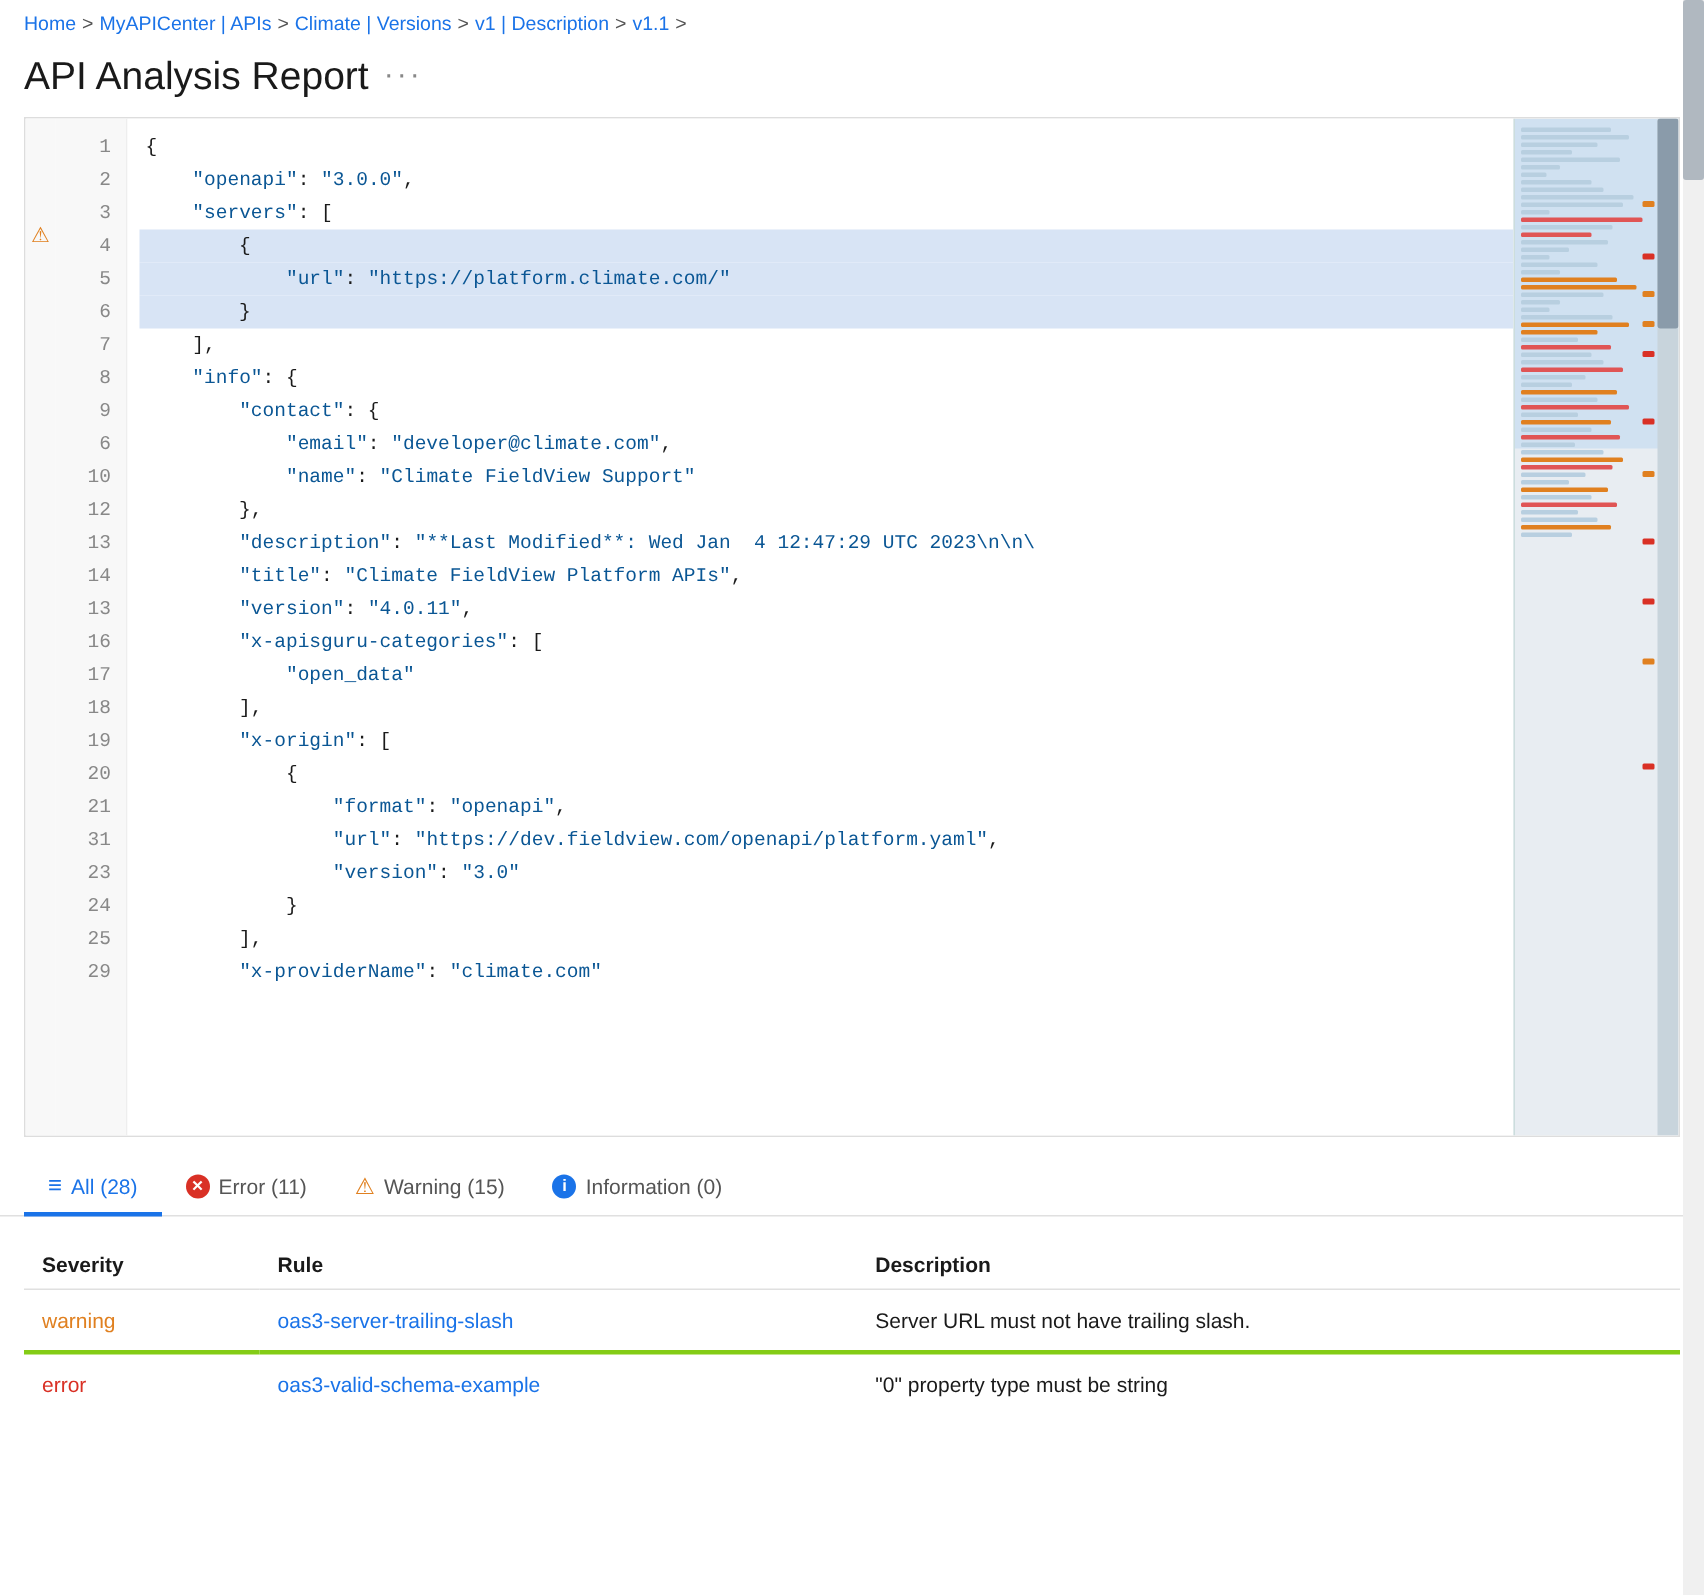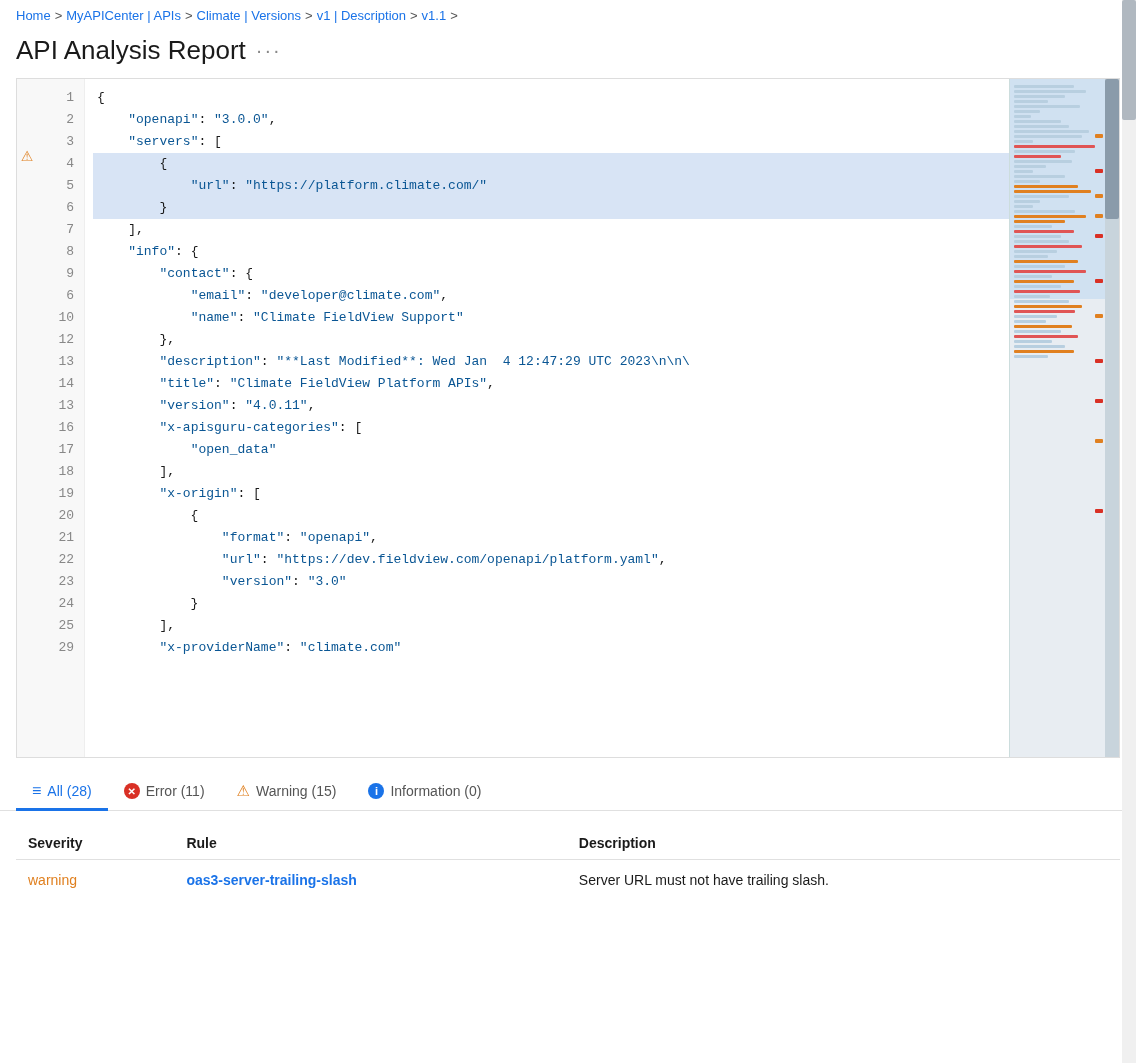--- a/index.html
+++ b/index.html
@@ -323,7 +323,7 @@
       <span class="ln">19</span>
       <span class="ln">20</span>
       <span class="ln">21</span>
-      <span class="ln">22</span>
+      <span class="ln">31</span>
       <span class="ln">23</span>
       <span class="ln">24</span>
       <span class="ln">25</span>

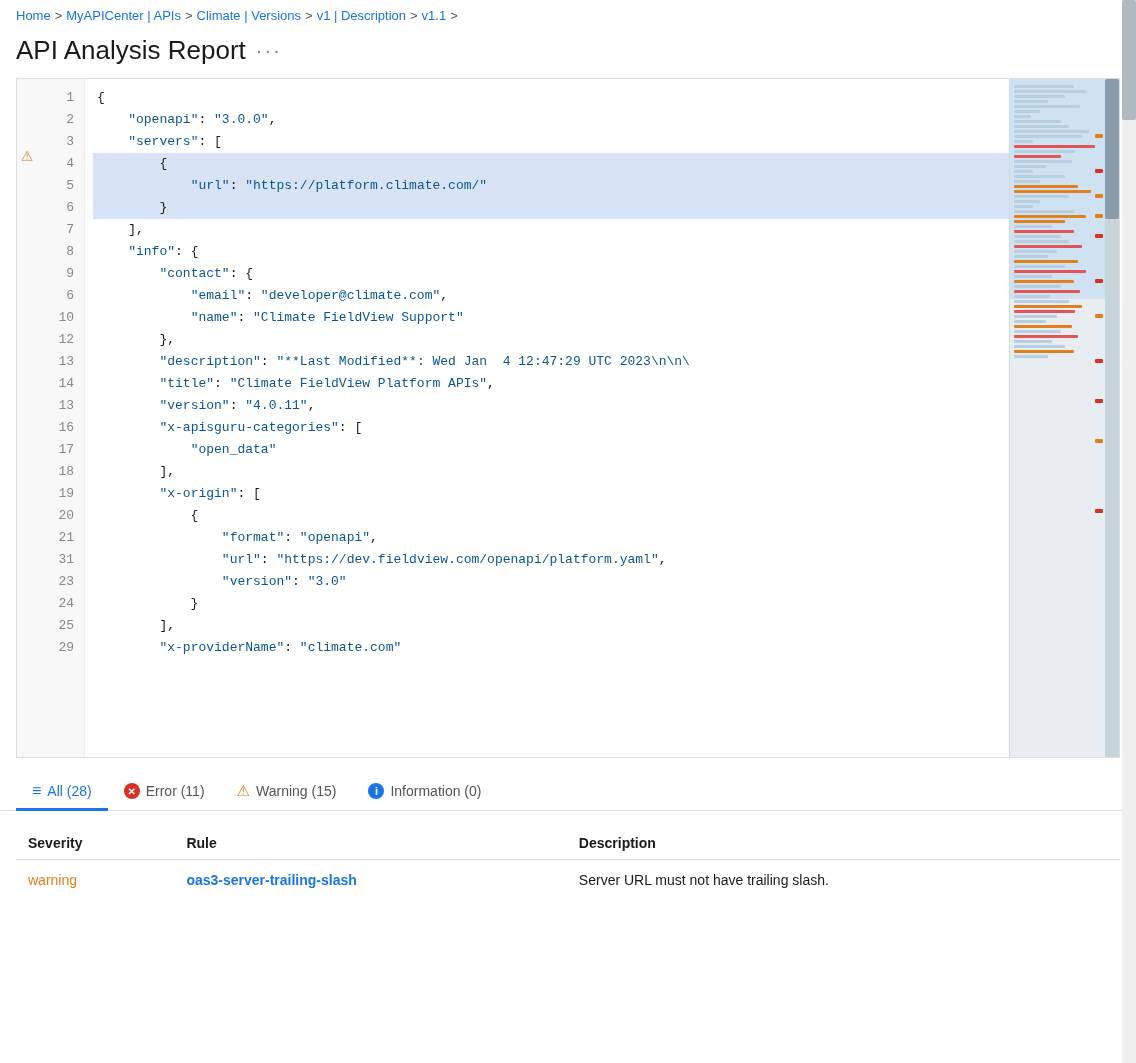--- a/index.html
+++ b/index.html
@@ -228,7 +228,7 @@
     }
     .severity-warning { color: #e08020; }
     .severity-error { color: #d93025; }
-    .rule-link { color: #1a73e8; text-decoration: none; cursor: pointer; font-weight: bold; }
+    .rule-link { color: #1a73e8; text-decoration: none; cursor: pointer; }
 
     
     .page-scrollbar {

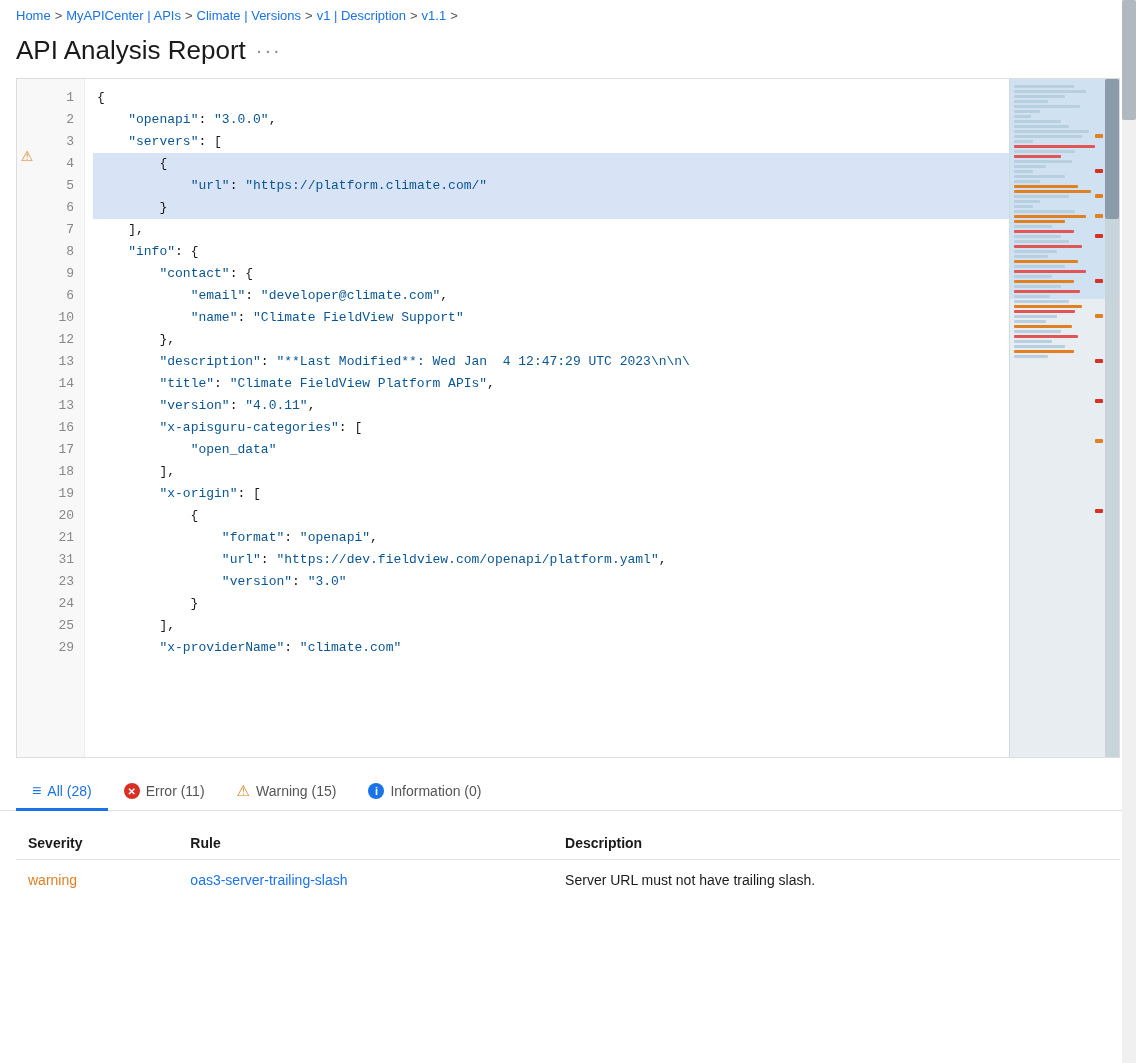--- a/index.html
+++ b/index.html
@@ -478,6 +478,11 @@
         <td><a class="rule-link">oas3-server-trailing-slash</a></td>
         <td>Server URL must not have trailing slash.</td>
       </tr>
+      <tr>
+        <td class="severity-error">error</td>
+        <td><a class="rule-link">oas3-valid-schema-example</a></td>
+        <td>"0" property type must be string</td>
+      </tr>
     </tbody>
   </table>
 </div>

